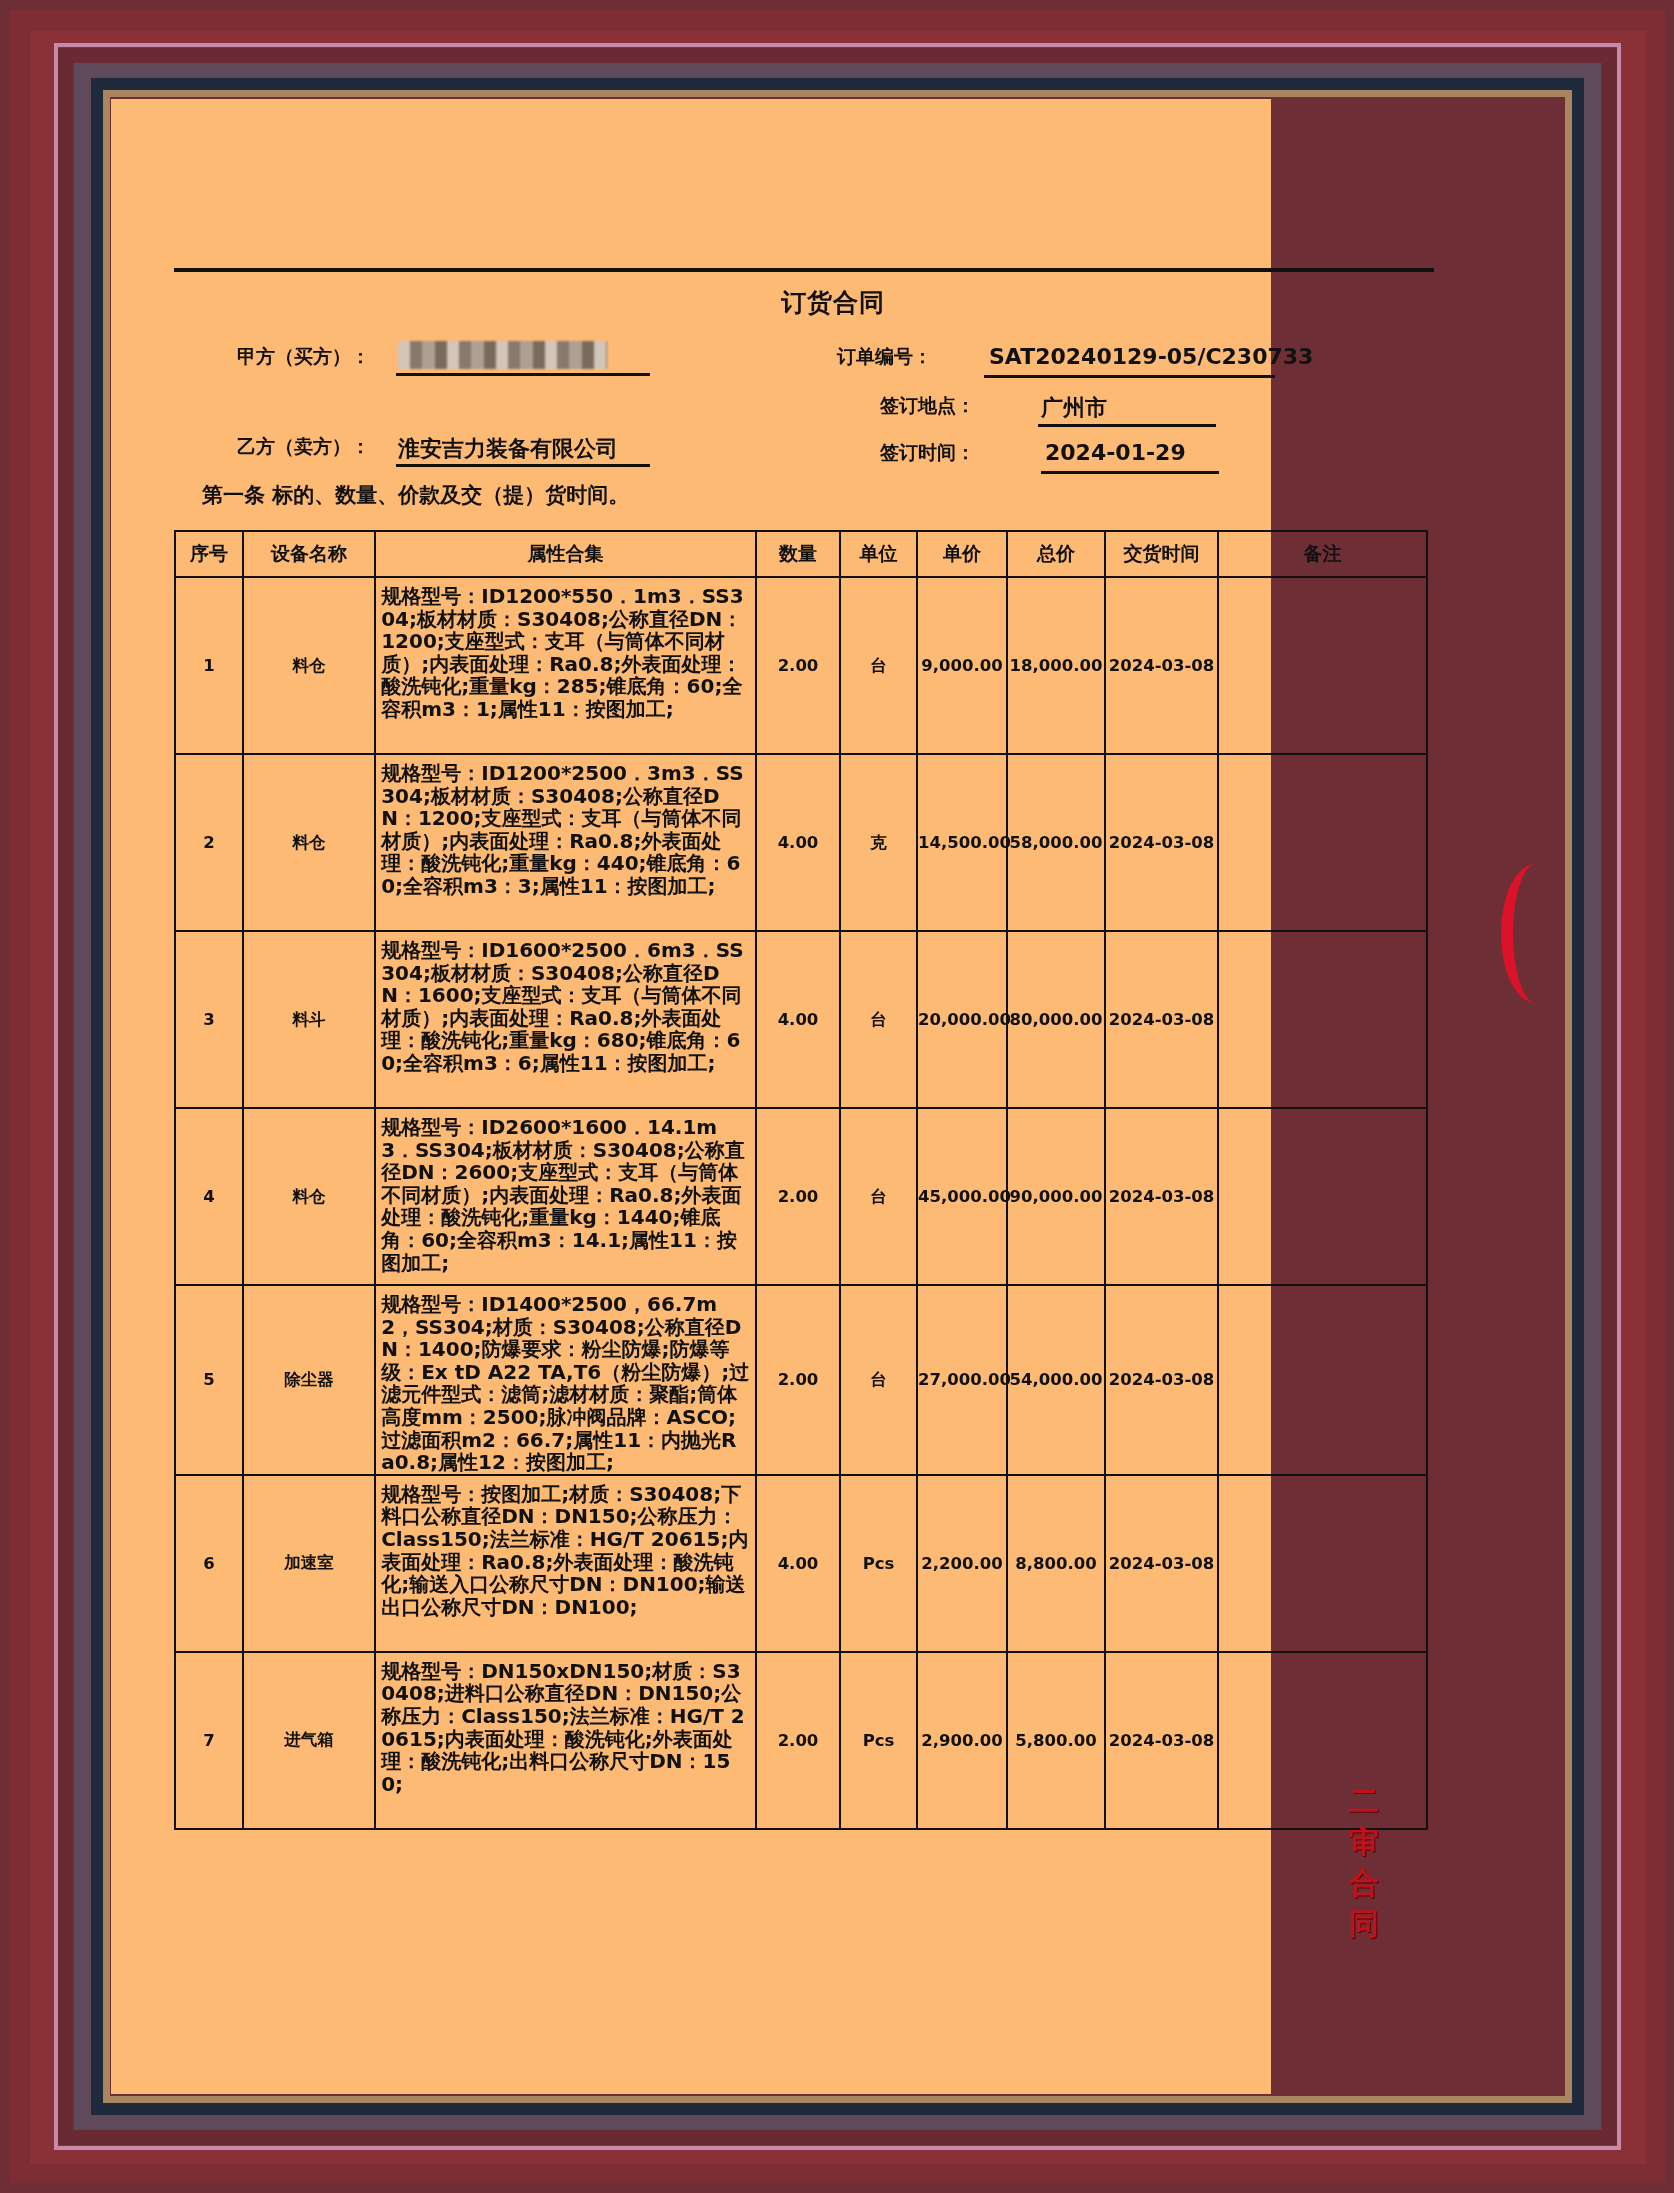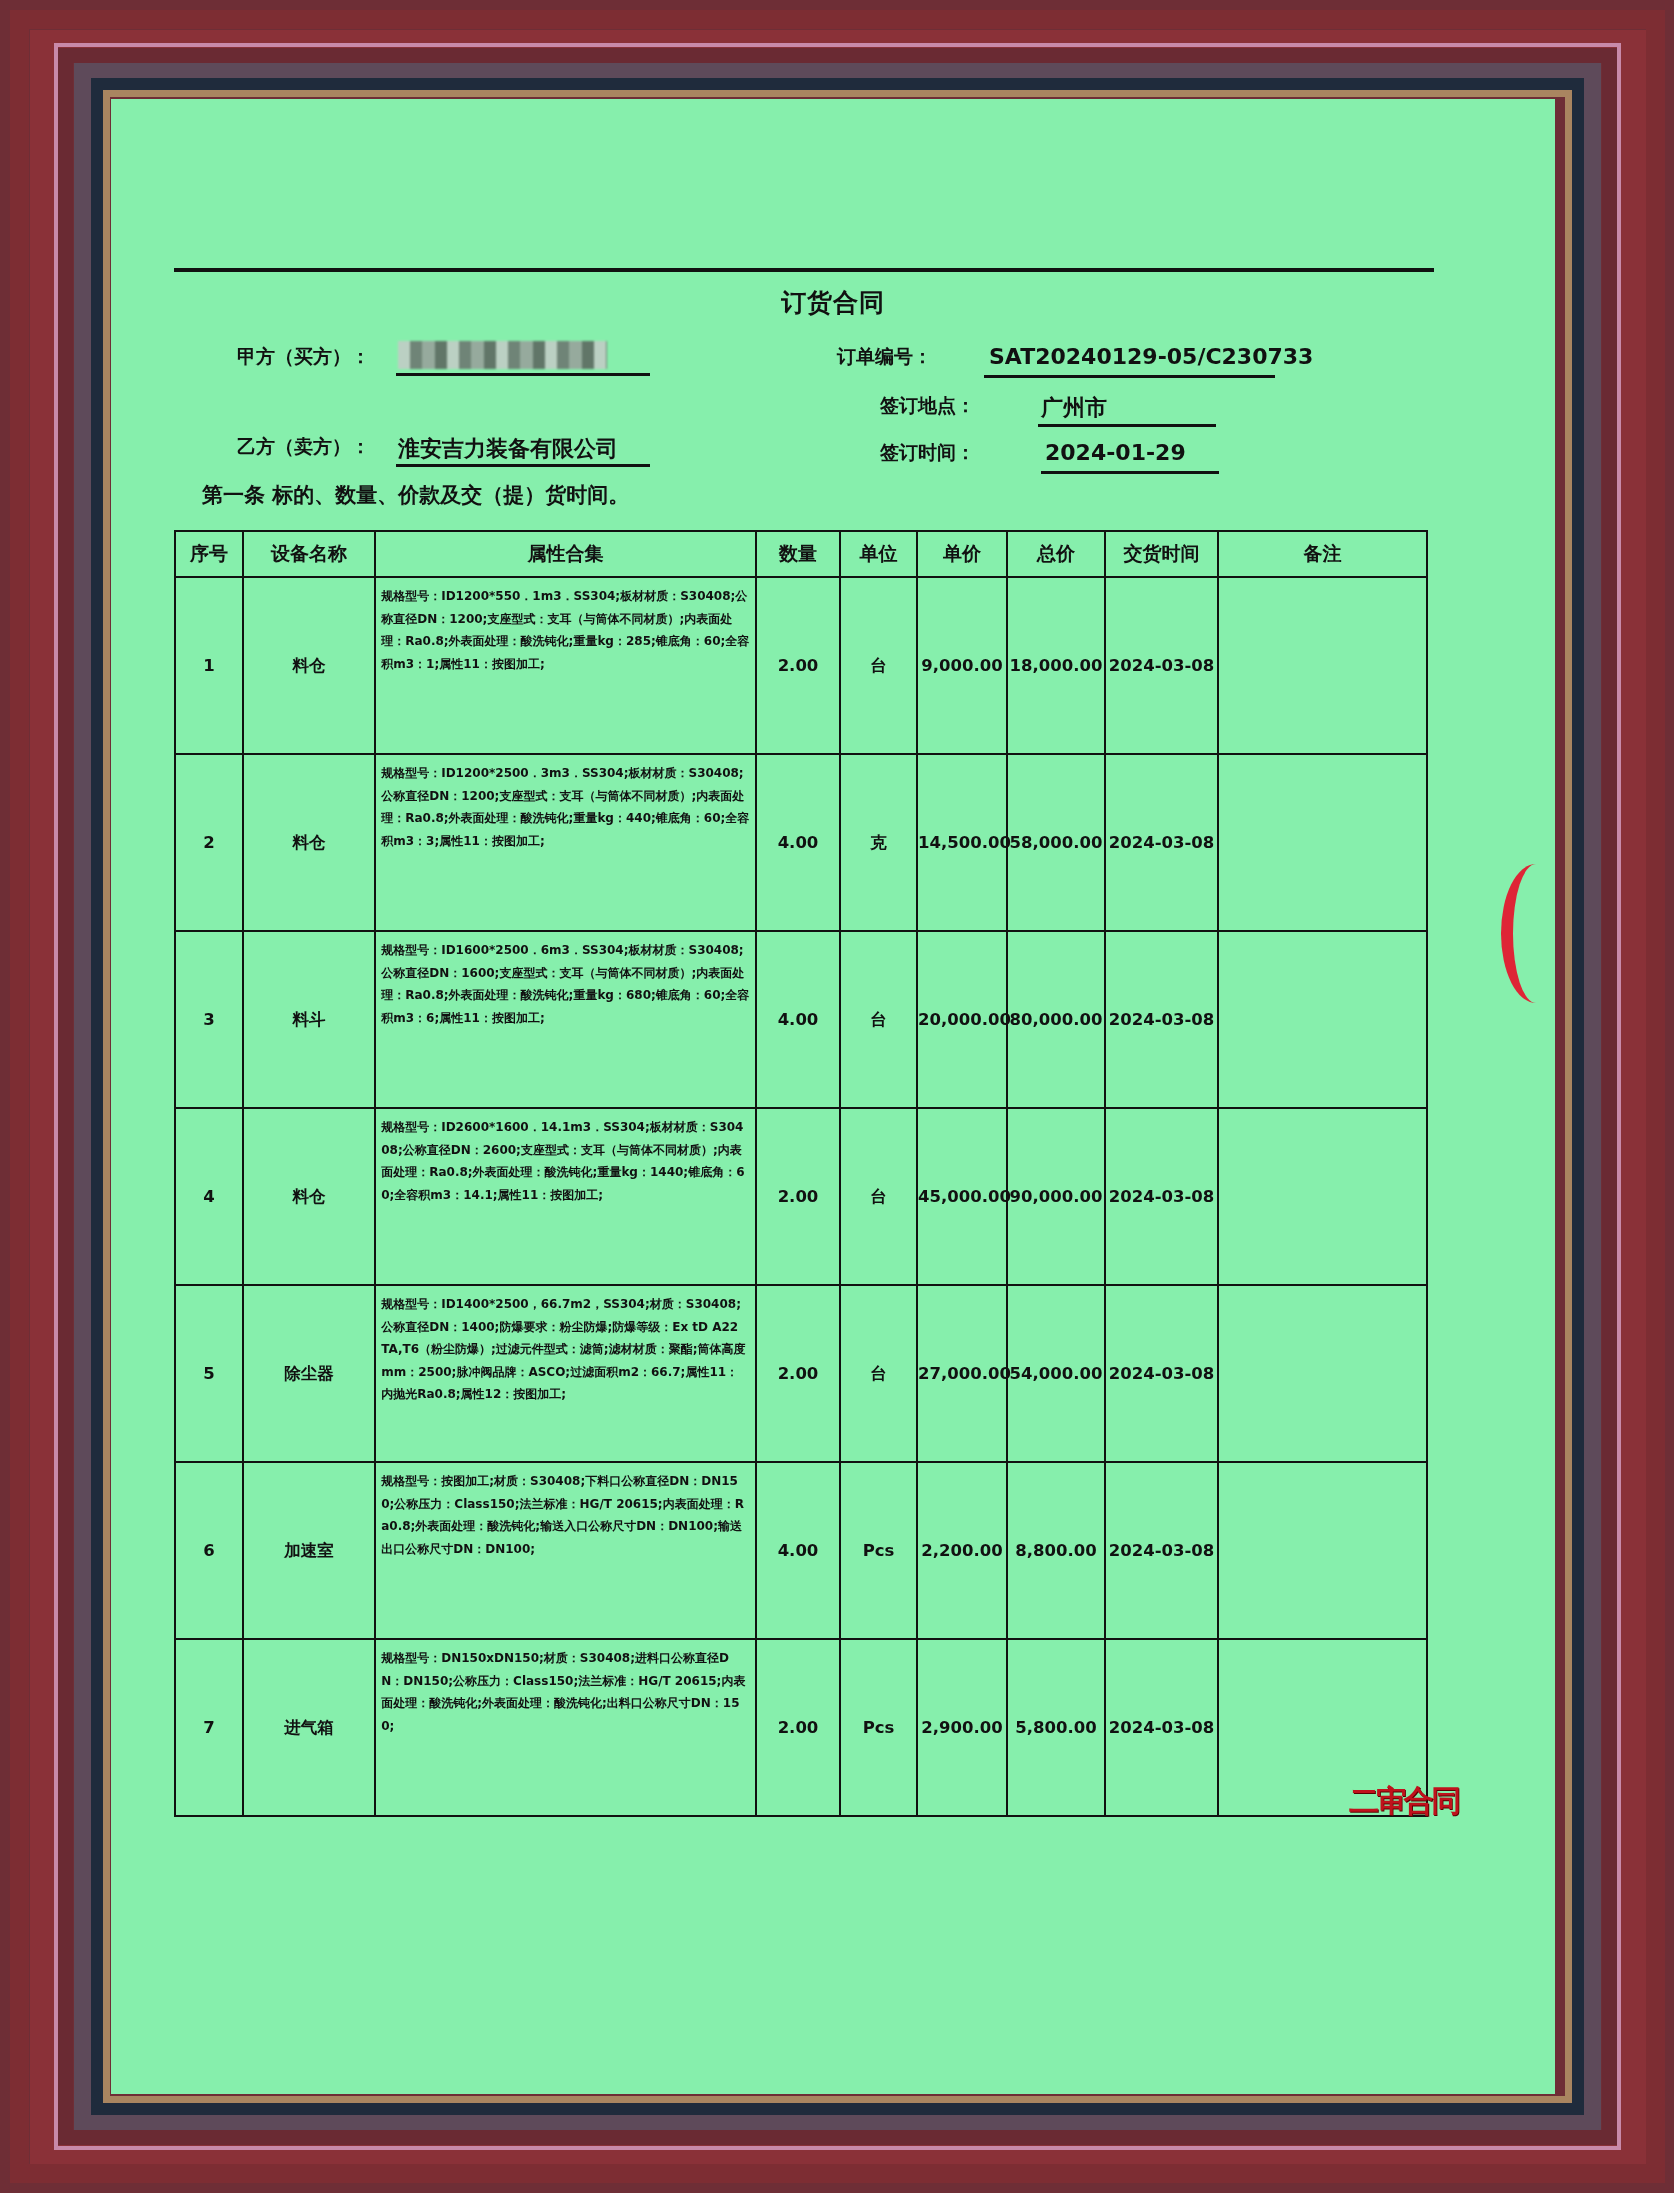--- a/index.html
+++ b/index.html
@@ -24,8 +24,8 @@
   .frame .f7 { position:absolute; left:103px; top:90px; right:103px; bottom:90px; border:7.8px solid #a98560; box-sizing:border-box; }
 
   .paper {
-    position:absolute; left:111px; top:99px; width:1444px; height:1995px;
-    background:#86efac;
+    position:absolute; left:111px; top:99px; width:1160px; height:1995px;
+    background:#fdba74;
   }
   .abs { position:absolute; }
   .top-rule { left:63px; top:169px; width:1260px; height:3.5px; background:#111; }

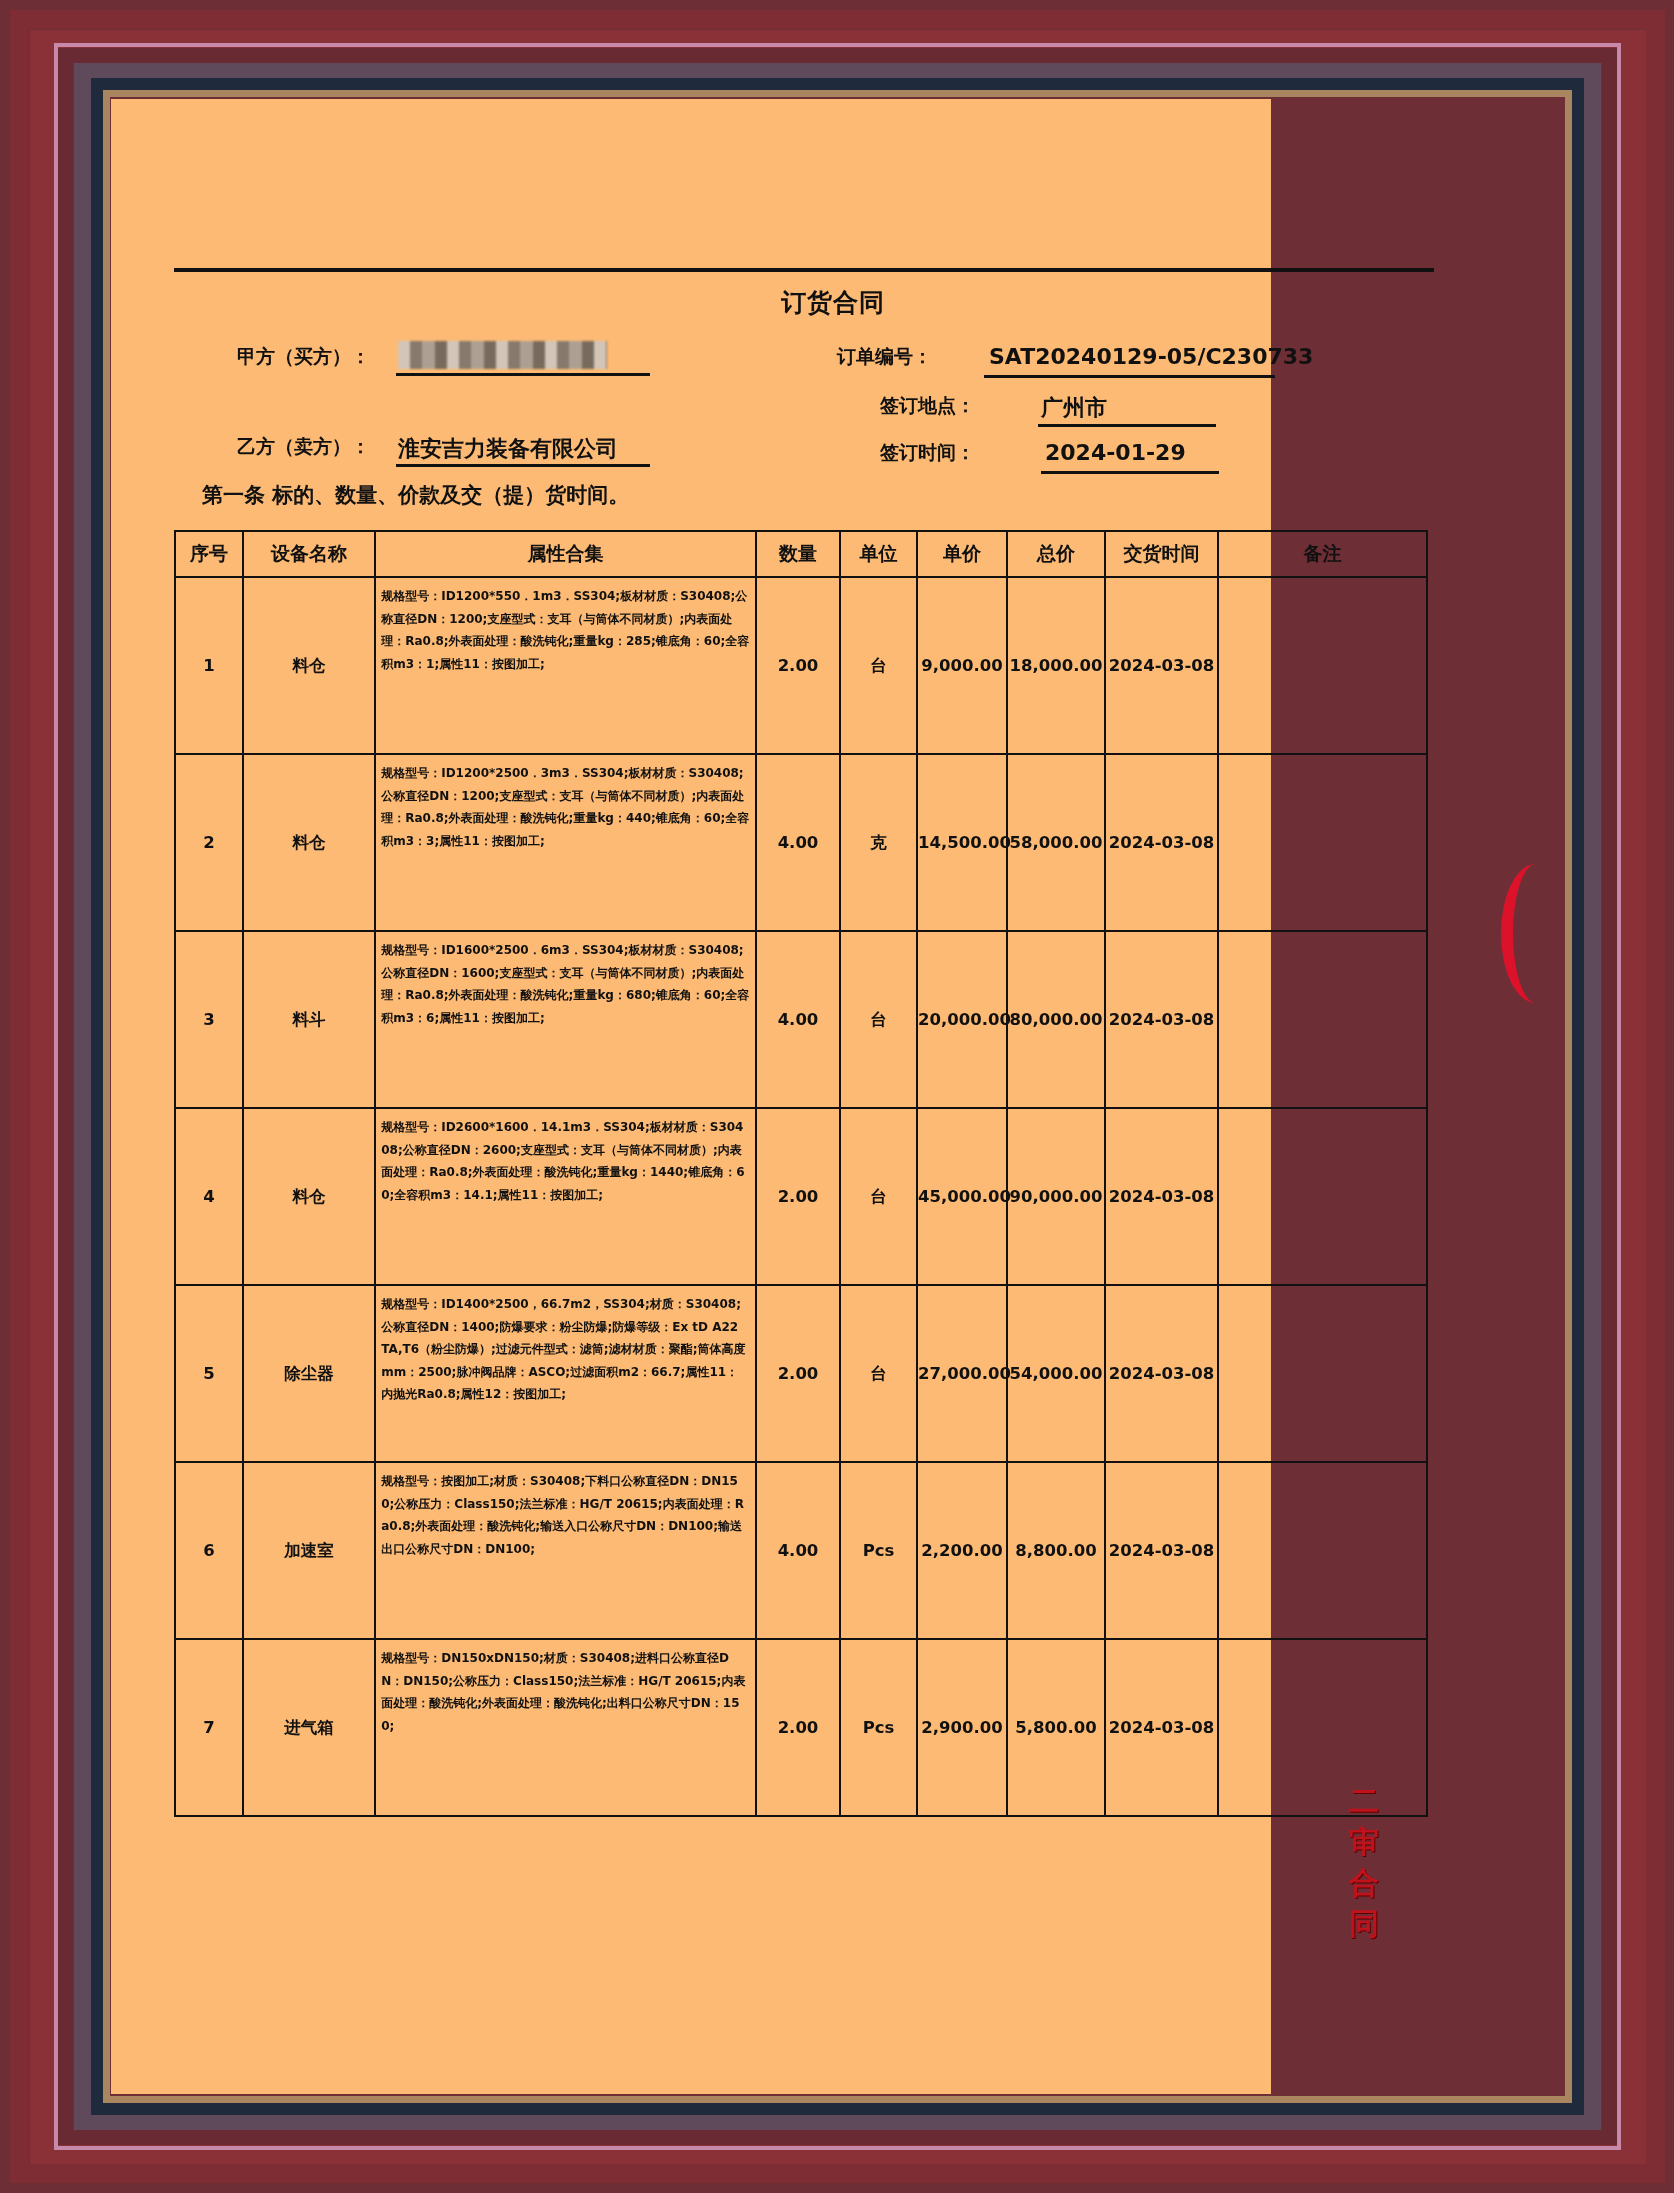--- a/index.html
+++ b/index.html
@@ -56,7 +56,7 @@
   table.items td { height:168px; }
   table.items td.attr {
     text-align:left; vertical-align:top; padding:7px 5.2px 0 5.2px;
-    font-size:12px; line-height:22.6px; word-break:break-all;
+    font-size:20px; line-height:22.6px; word-break:break-all;
   }
   .stamp-text {
     left:1238px; top:1682px; font-size:30px; font-weight:bold; color:#c0121c;

